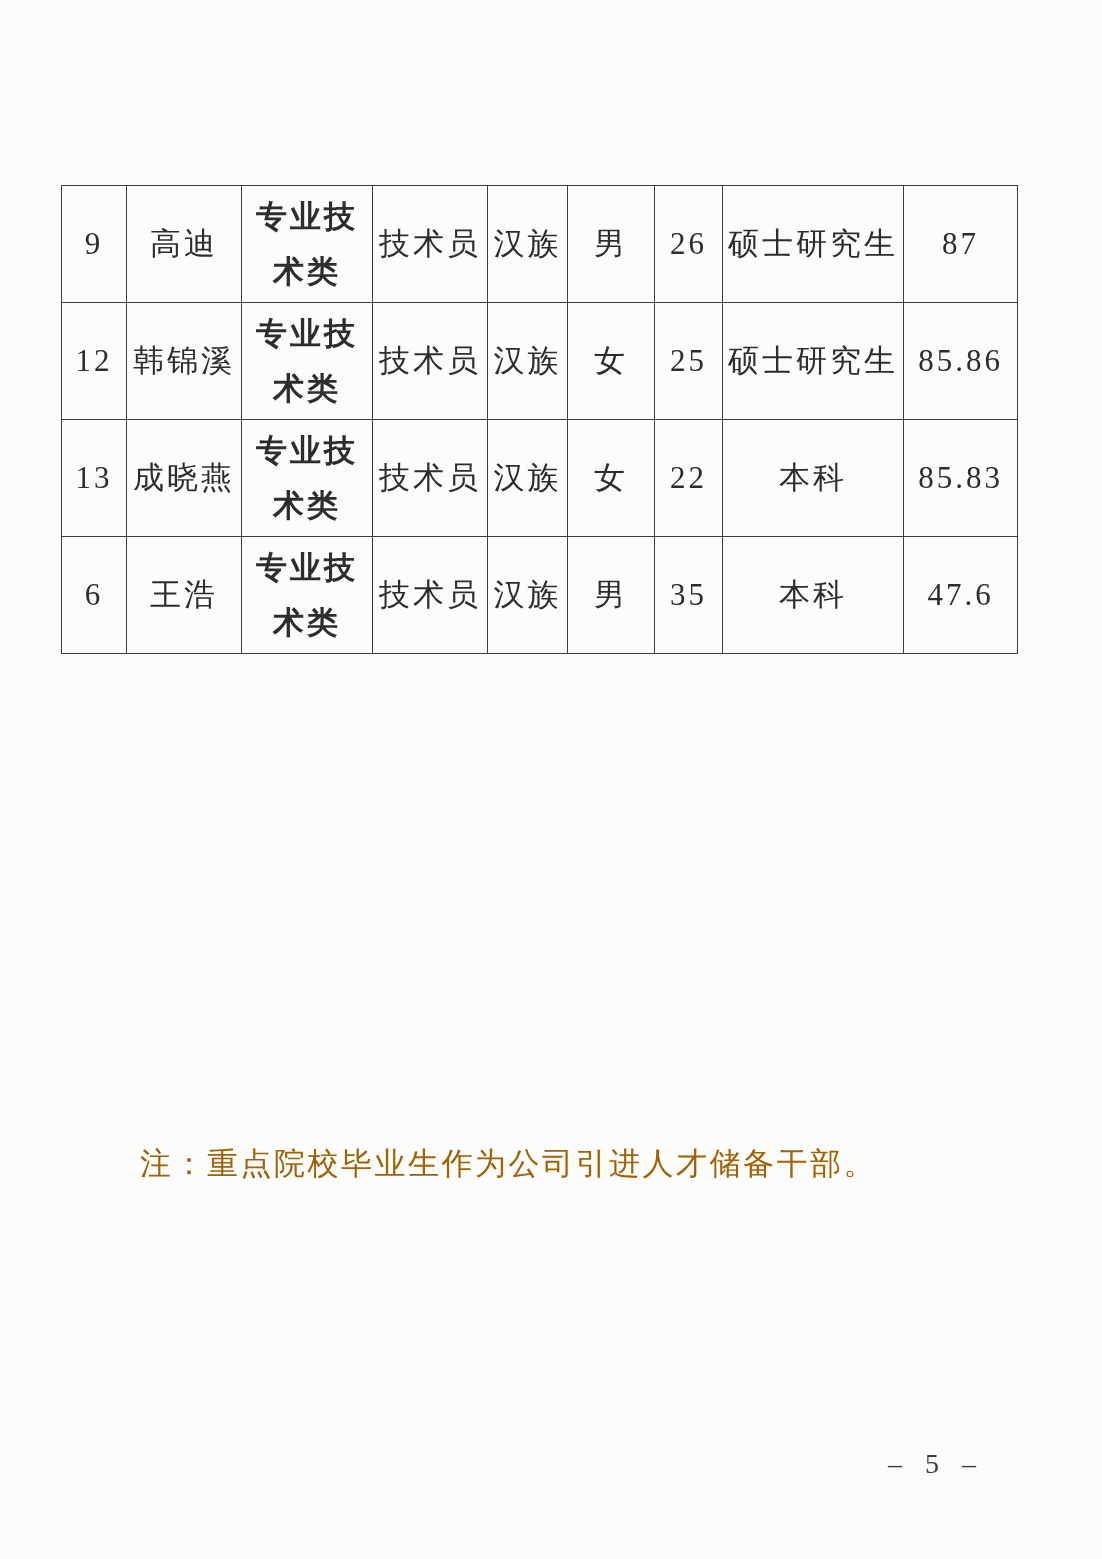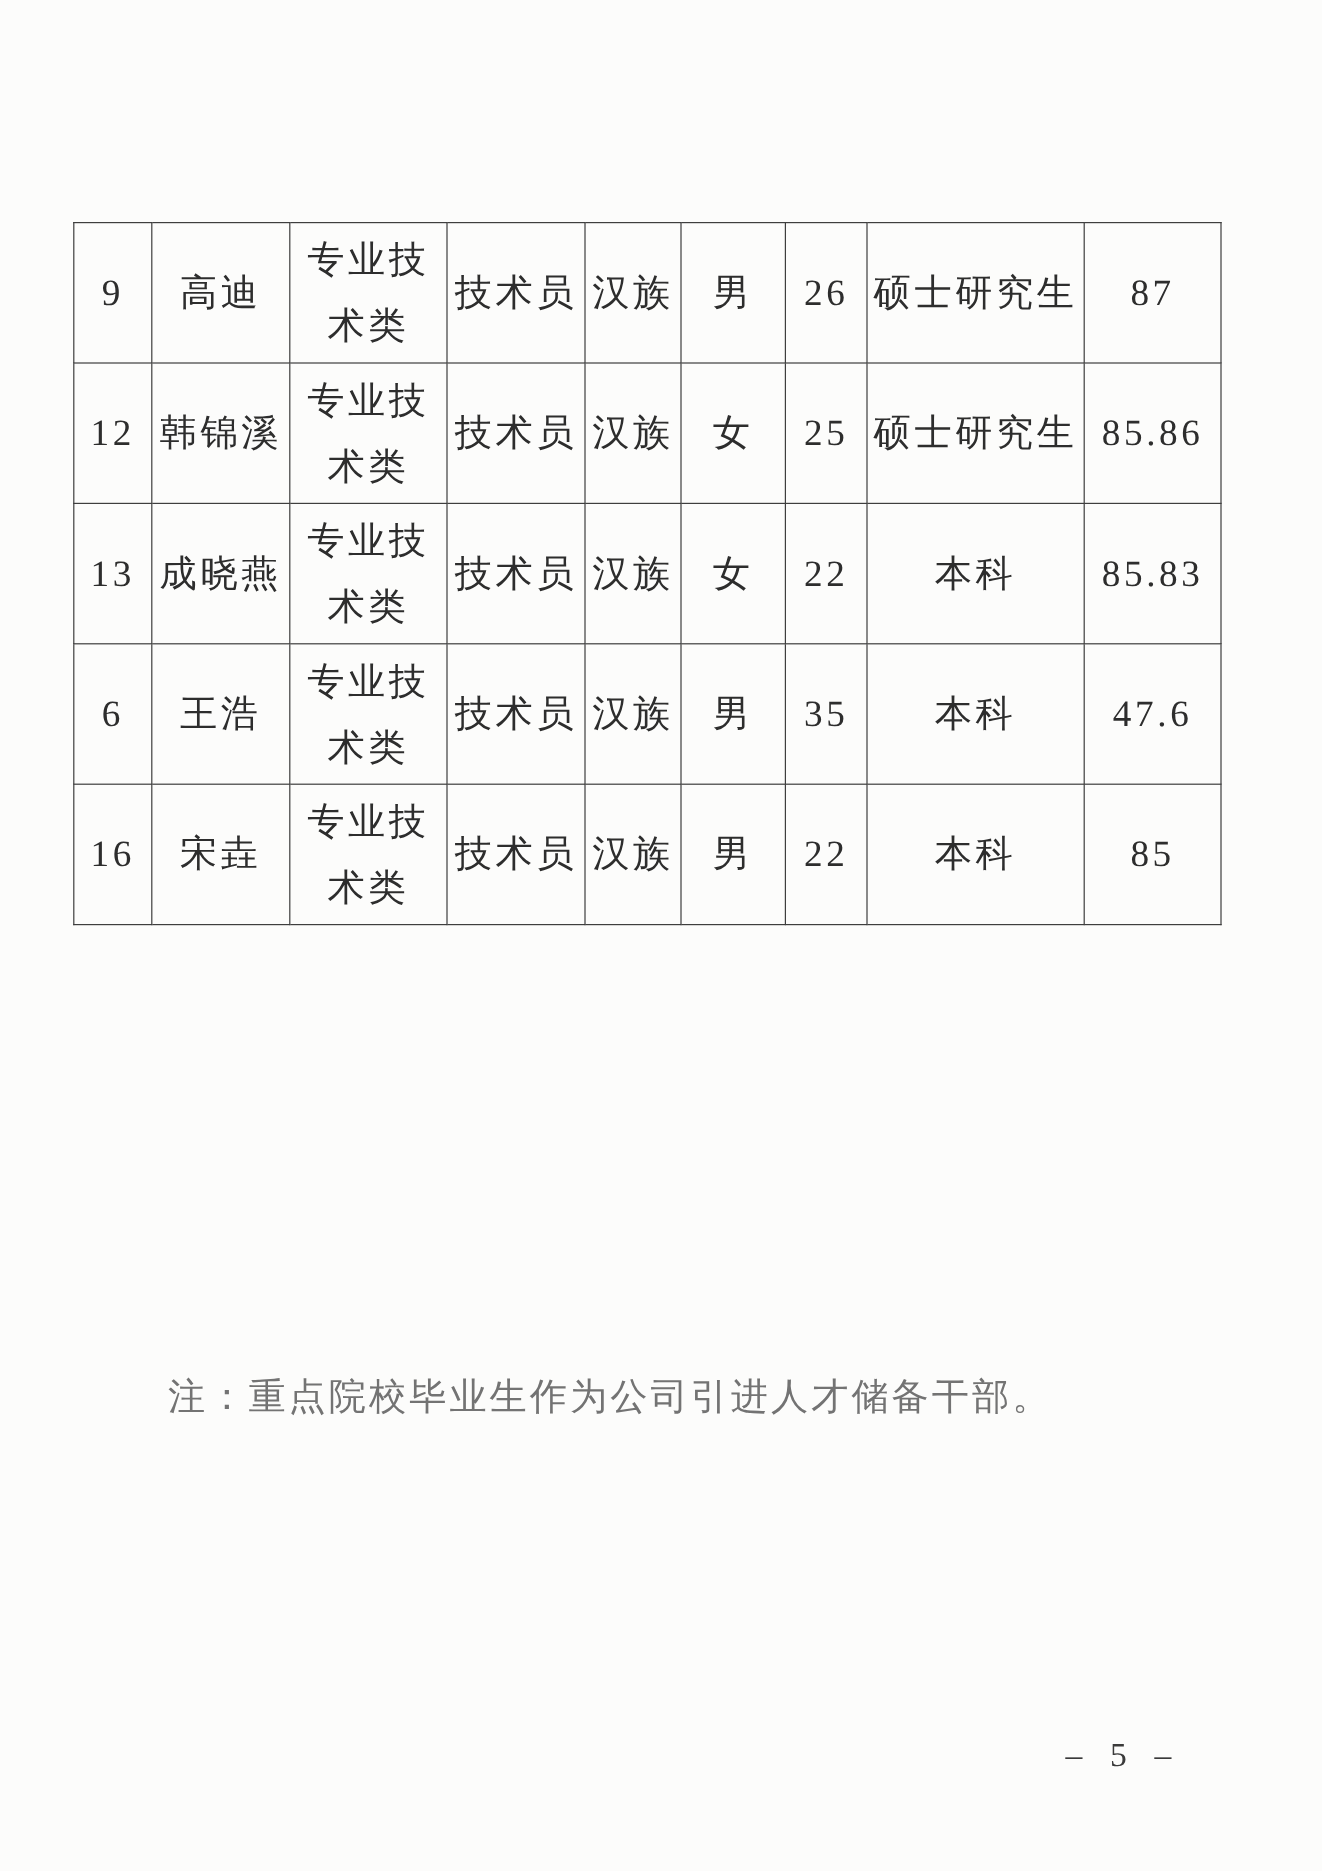--- a/index.html
+++ b/index.html
@@ -40,6 +40,7 @@
     line-height: 55px;
     padding: 0 12px;
     letter-spacing: 3px;
+    font-weight: bold;
   }
   .note {
     position: absolute;

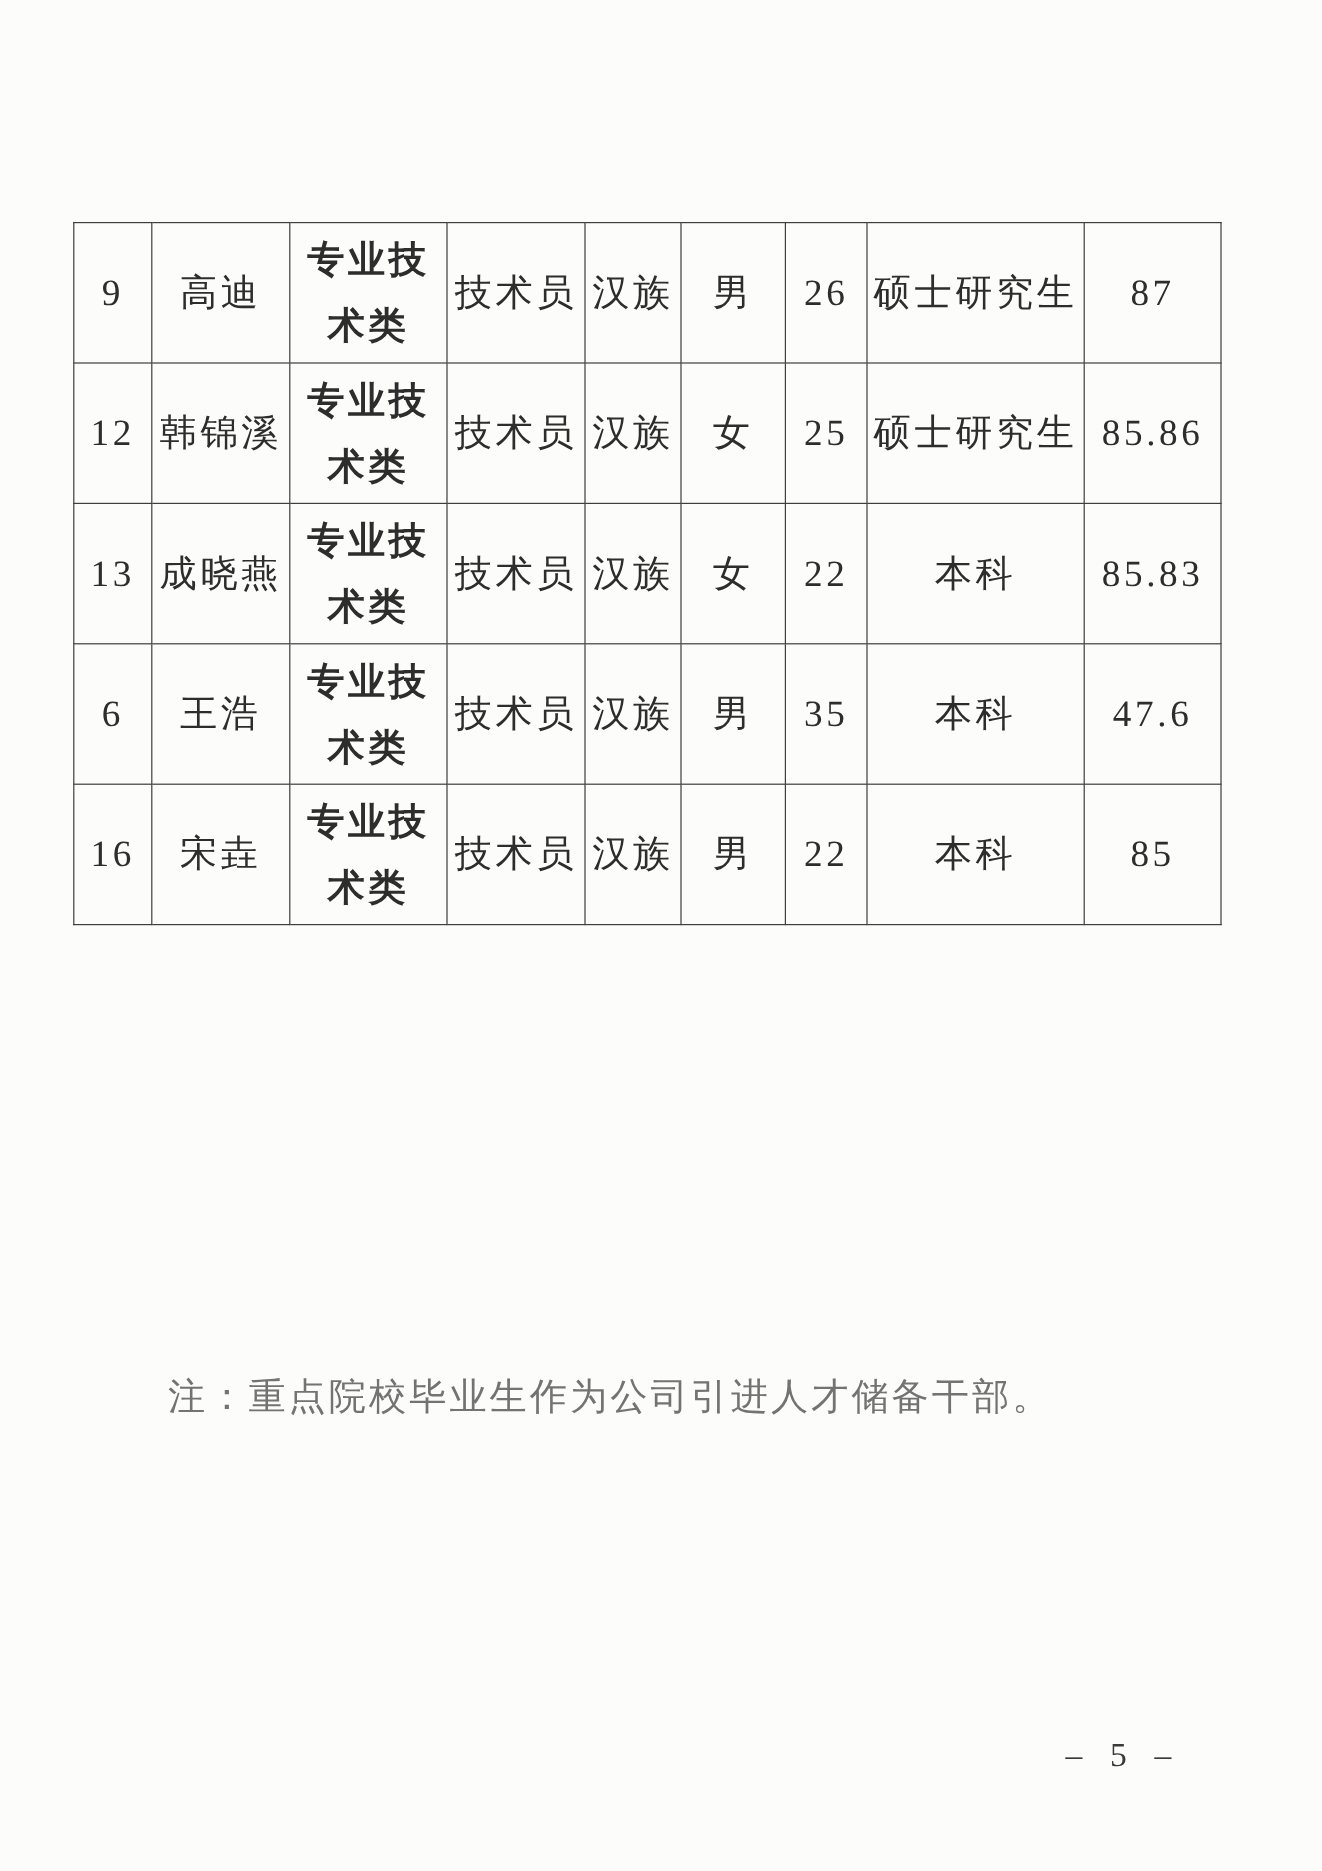--- a/index.html
+++ b/index.html
@@ -123,17 +123,6 @@
         <td>本科</td>
         <td class="c-score">47.6</td>
       </tr>
-      <tr>
-        <td class="c-no">16</td>
-        <td>宋垚</td>
-        <td class="c-category">专业技术类</td>
-        <td>技术员</td>
-        <td>汉族</td>
-        <td>男</td>
-        <td class="c-age">22</td>
-        <td>本科</td>
-        <td class="c-score">85</td>
-      </tr>
     </tbody>
   </table>
 

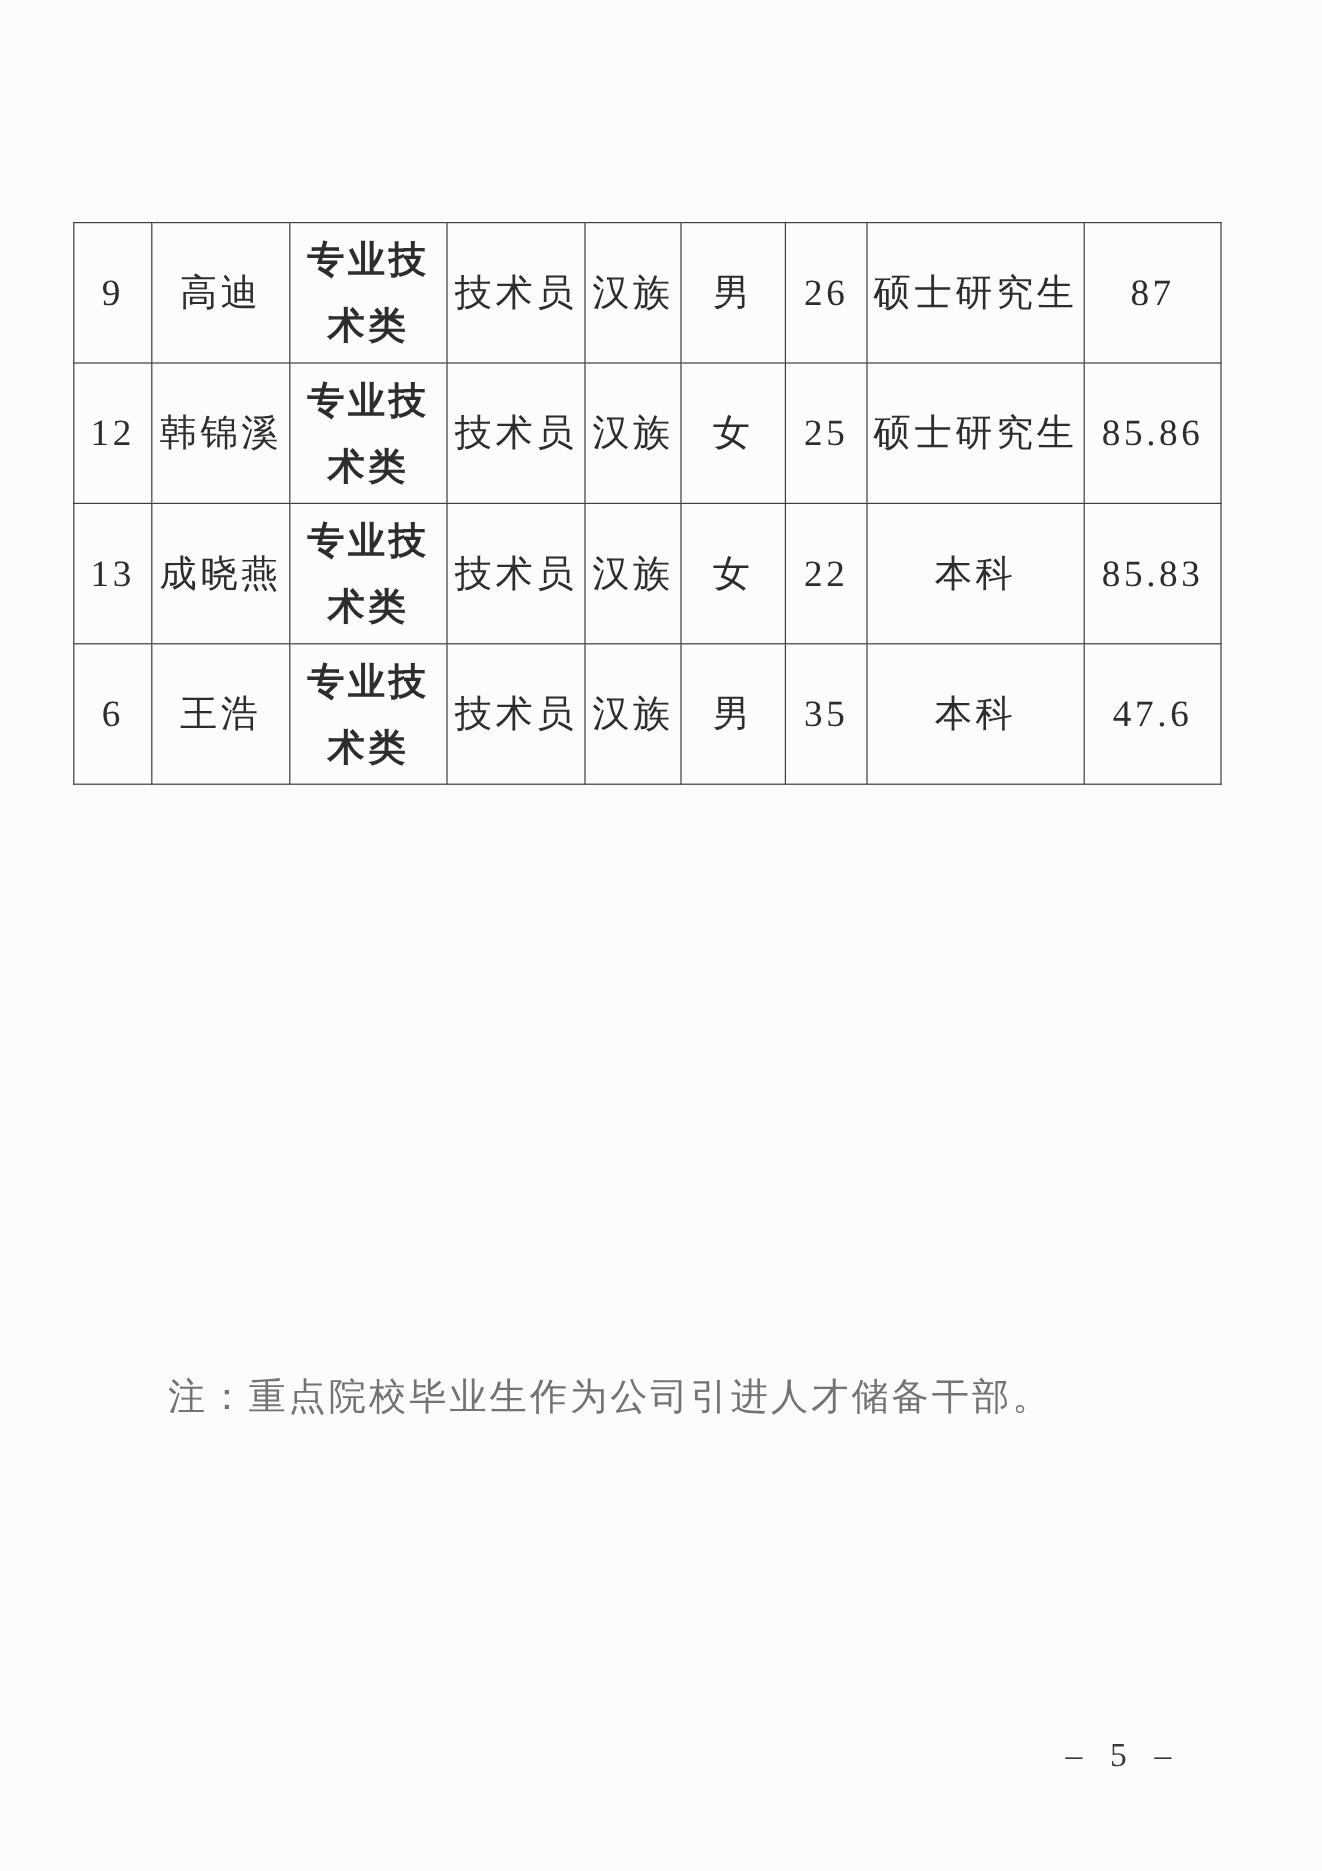--- a/index.html
+++ b/index.html
@@ -48,7 +48,7 @@
     top: 1143px;
     font-size: 31px;
     letter-spacing: 2.5px;
-    color: #737373;
+    color: #a16207;
     white-space: nowrap;
   }
   .page-number {

